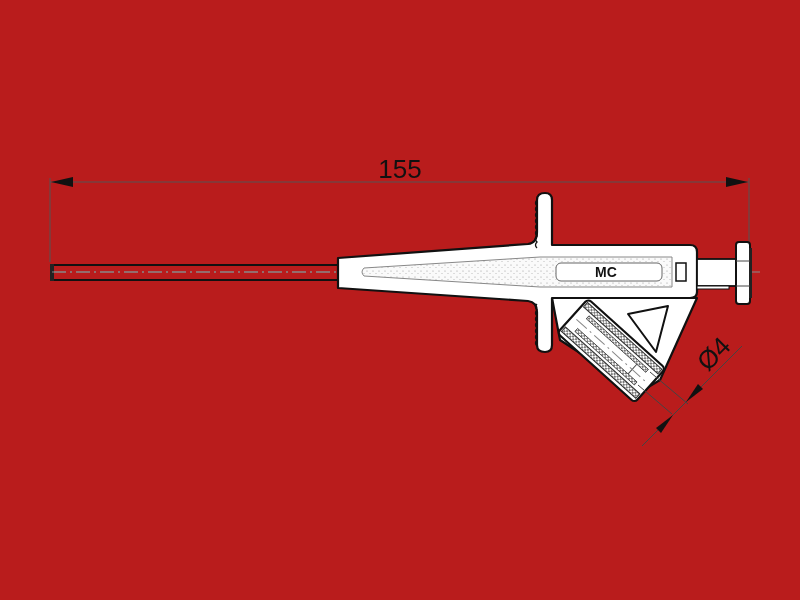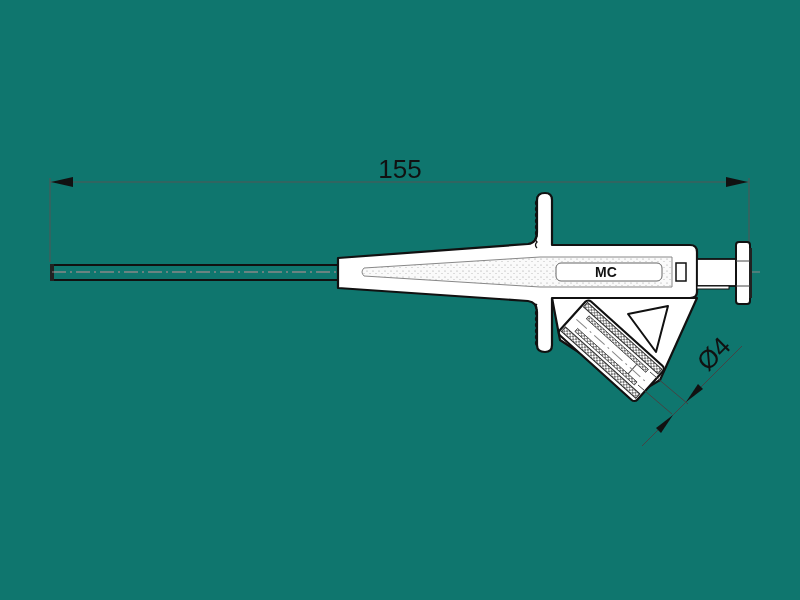--- a/index.html
+++ b/index.html
@@ -3,7 +3,7 @@
 <meta charset="utf-8">
 <style>
   html, body { margin: 0; padding: 0; background: #ffffff; }
-  #canvas { position: relative; width: 800px; height: 600px; overflow: hidden; background: #0f766e; }
+  #canvas { position: relative; width: 800px; height: 600px; overflow: hidden; background: #b91c1c; }
   svg { position: absolute; left: 0; top: 0; }
   .dim-text { font-family: "Liberation Sans", sans-serif; font-size: 26px; fill: #111; }
   .label-text { font-family: "Liberation Sans", sans-serif; font-weight: bold; font-size: 14px; fill: #111; }

